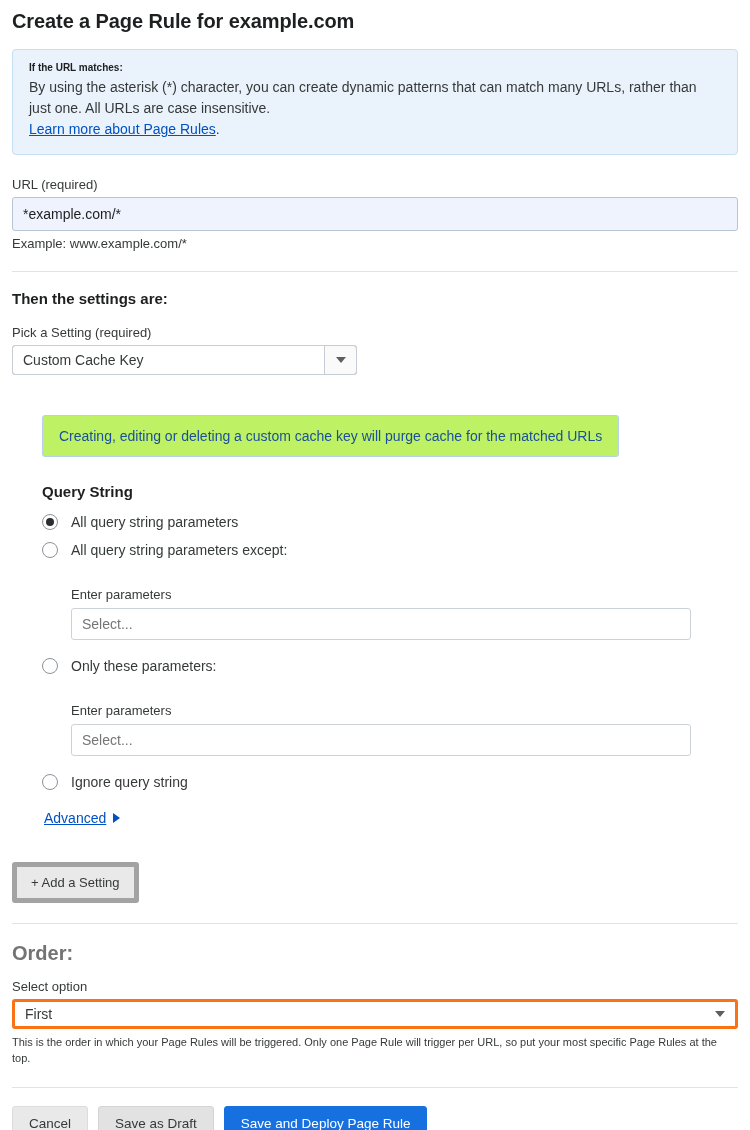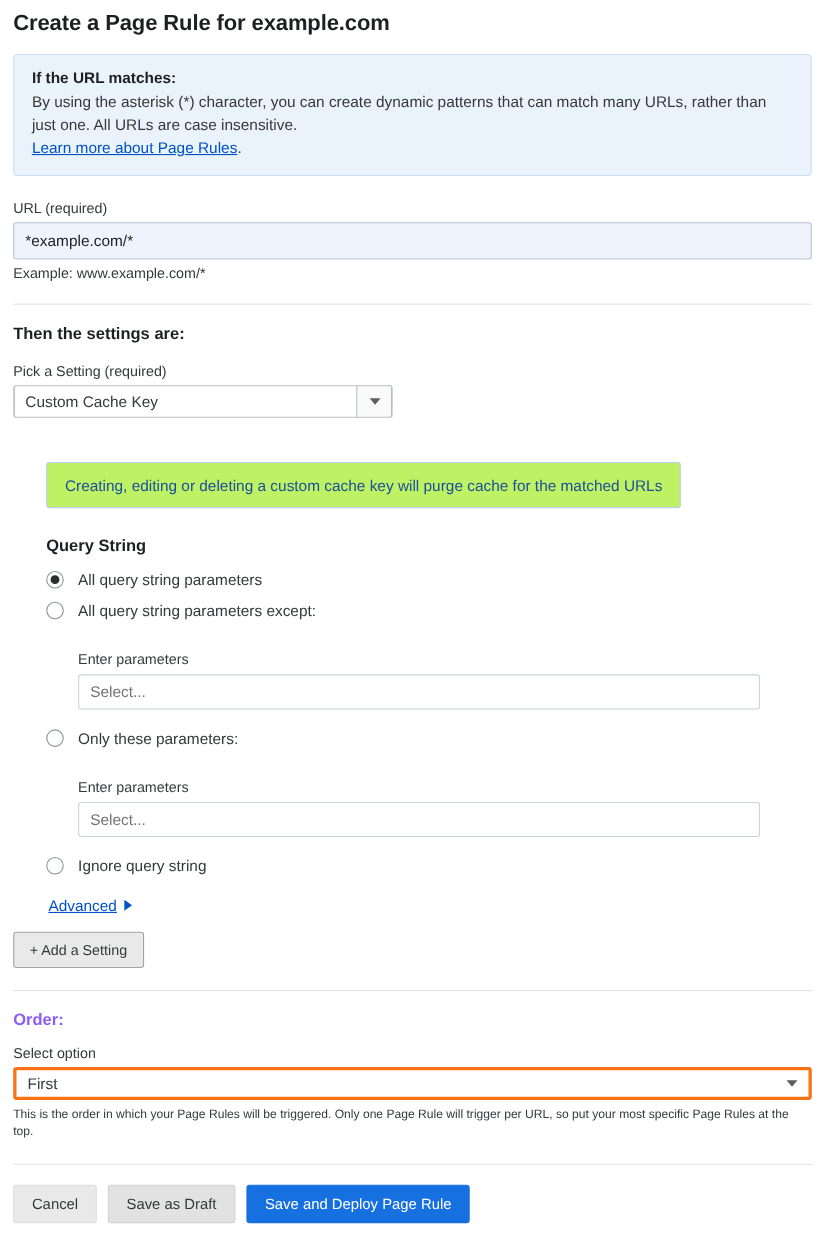--- a/index.html
+++ b/index.html
@@ -36,7 +36,7 @@
   .callout-title {
     font-weight: bold;
     color: #1d1f20;
-    font-size: 14px;
+    font-size: 10px;
     margin-bottom: 4px;
   }
   .callout-body {

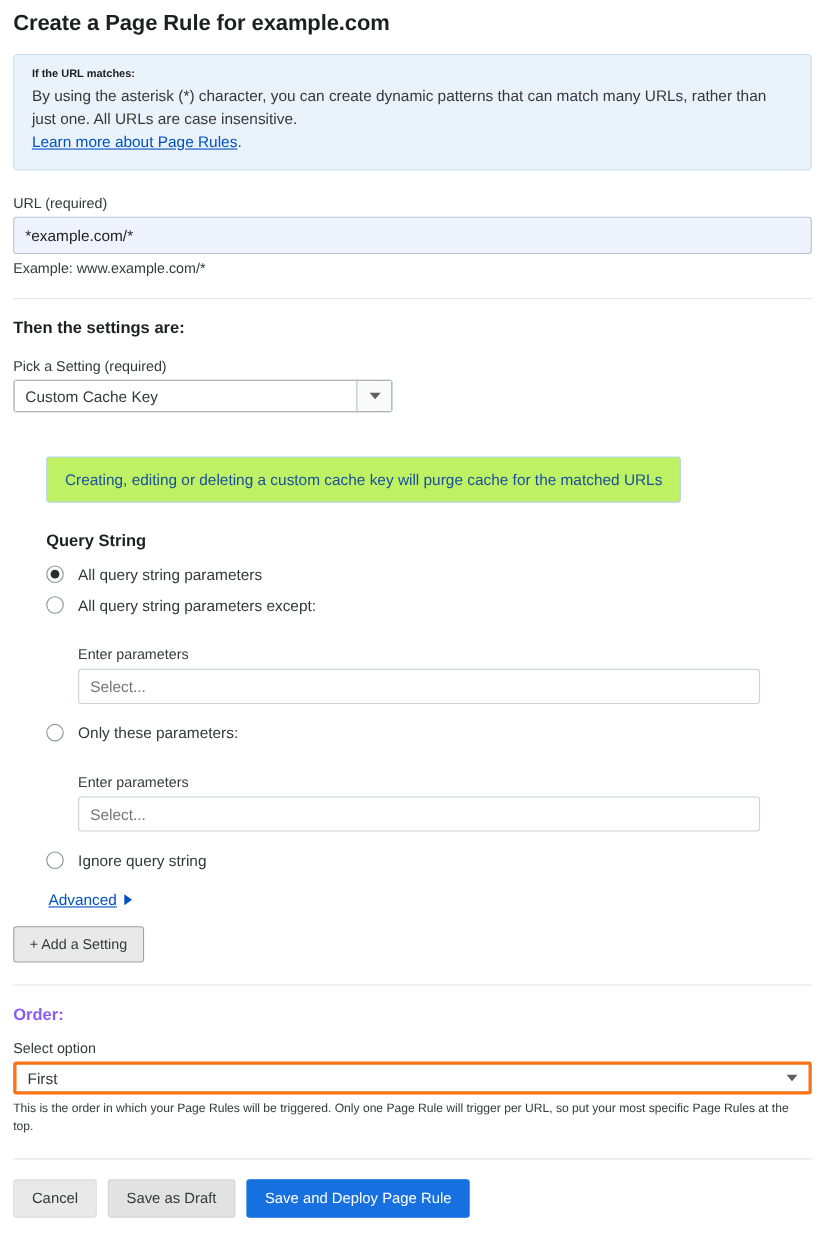--- a/index.html
+++ b/index.html
@@ -201,9 +201,9 @@
     margin-left: 7px;
   }
   .add-setting-btn {
-    margin-top: 16px;
+    margin-top: 36px;
     background: #e9e9e9;
-    border: 1px solid #a3a3a3;
+    border: 5px solid #a3a3a3;
     border-radius: 3px;
     padding: 8px 14px;
     font-size: 13px;

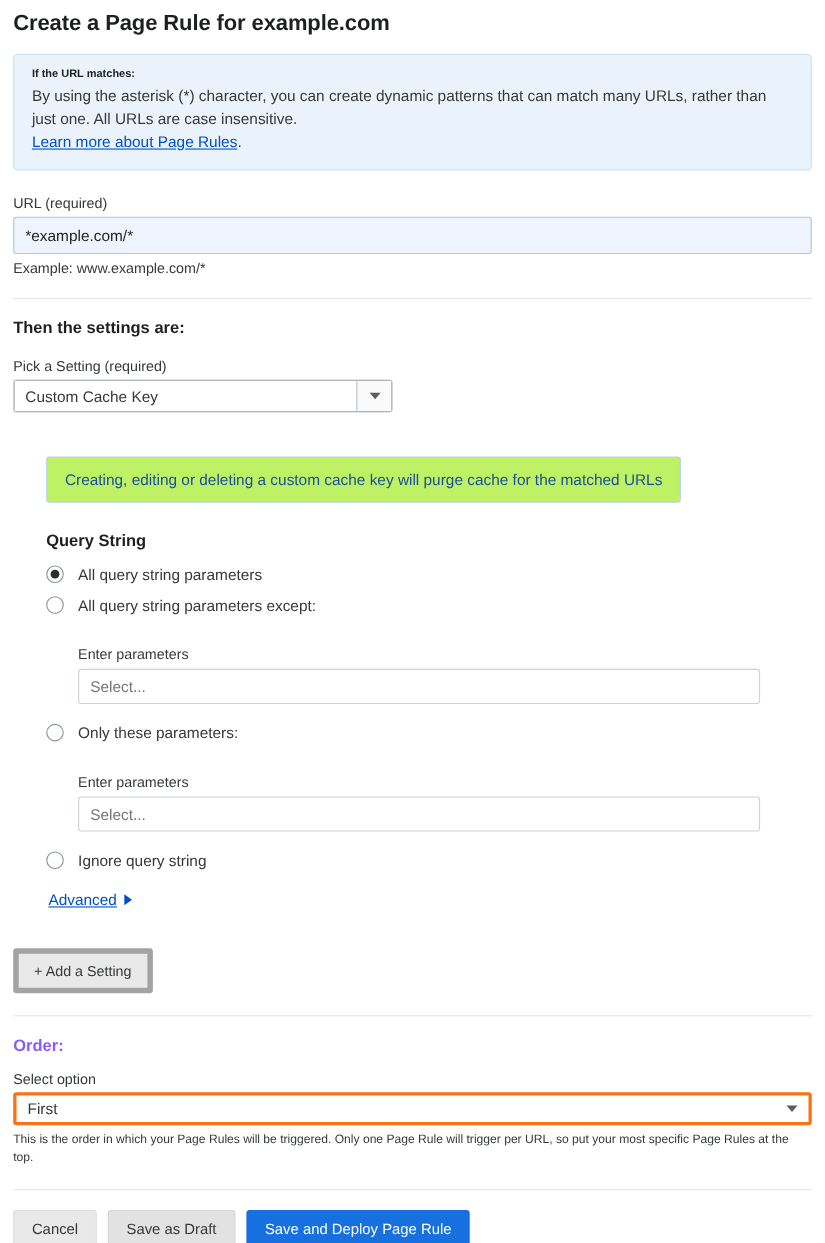--- a/index.html
+++ b/index.html
@@ -213,9 +213,9 @@
     text-align: center;
   }
   .order-title {
-    font-size: 15px;
-    font-weight: bold;
-    color: #8b5cf6;
+    font-size: 20px;
+    font-weight: bold;
+    color: #737373;
     margin-bottom: 14px;
   }
   .order-select {

